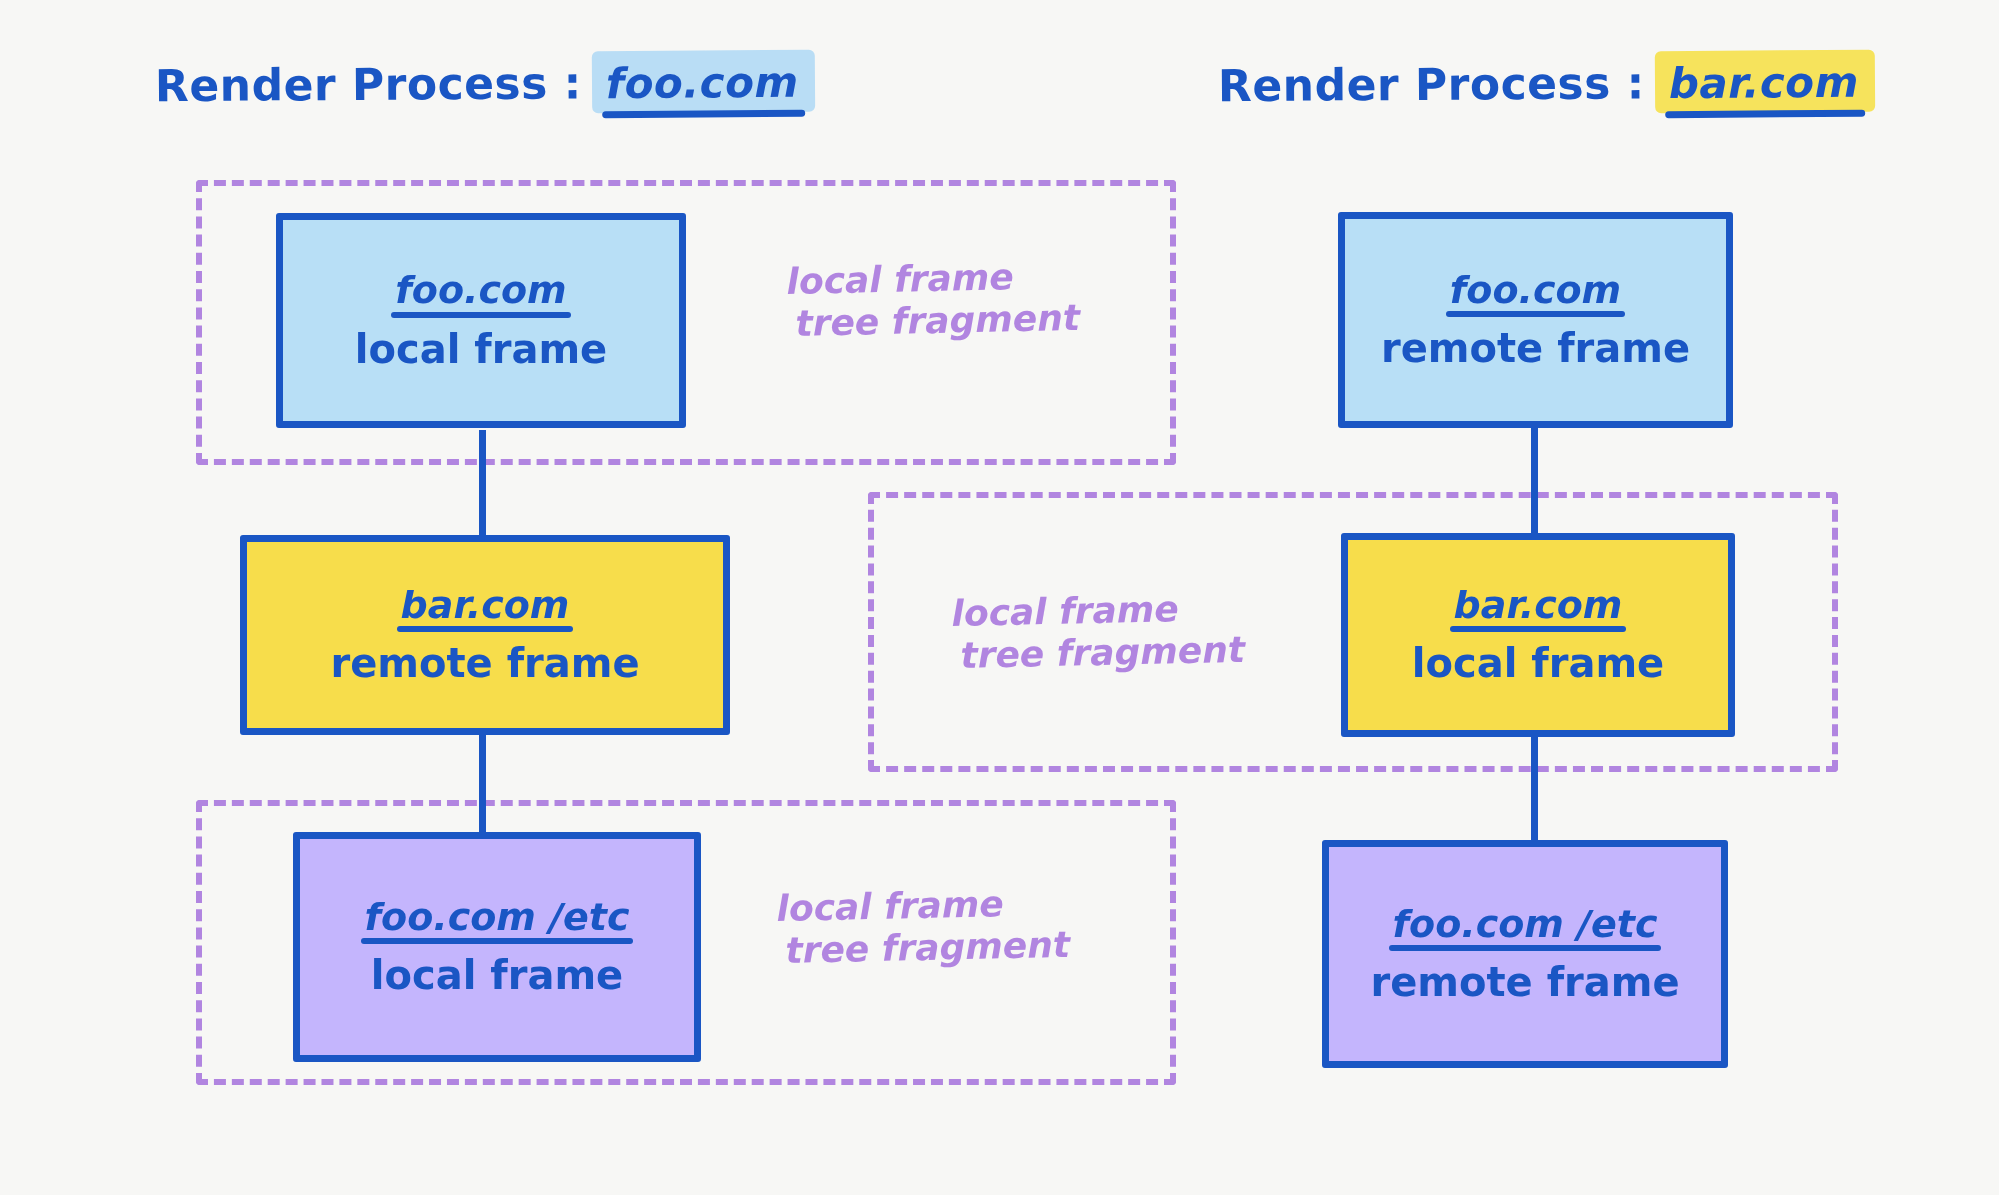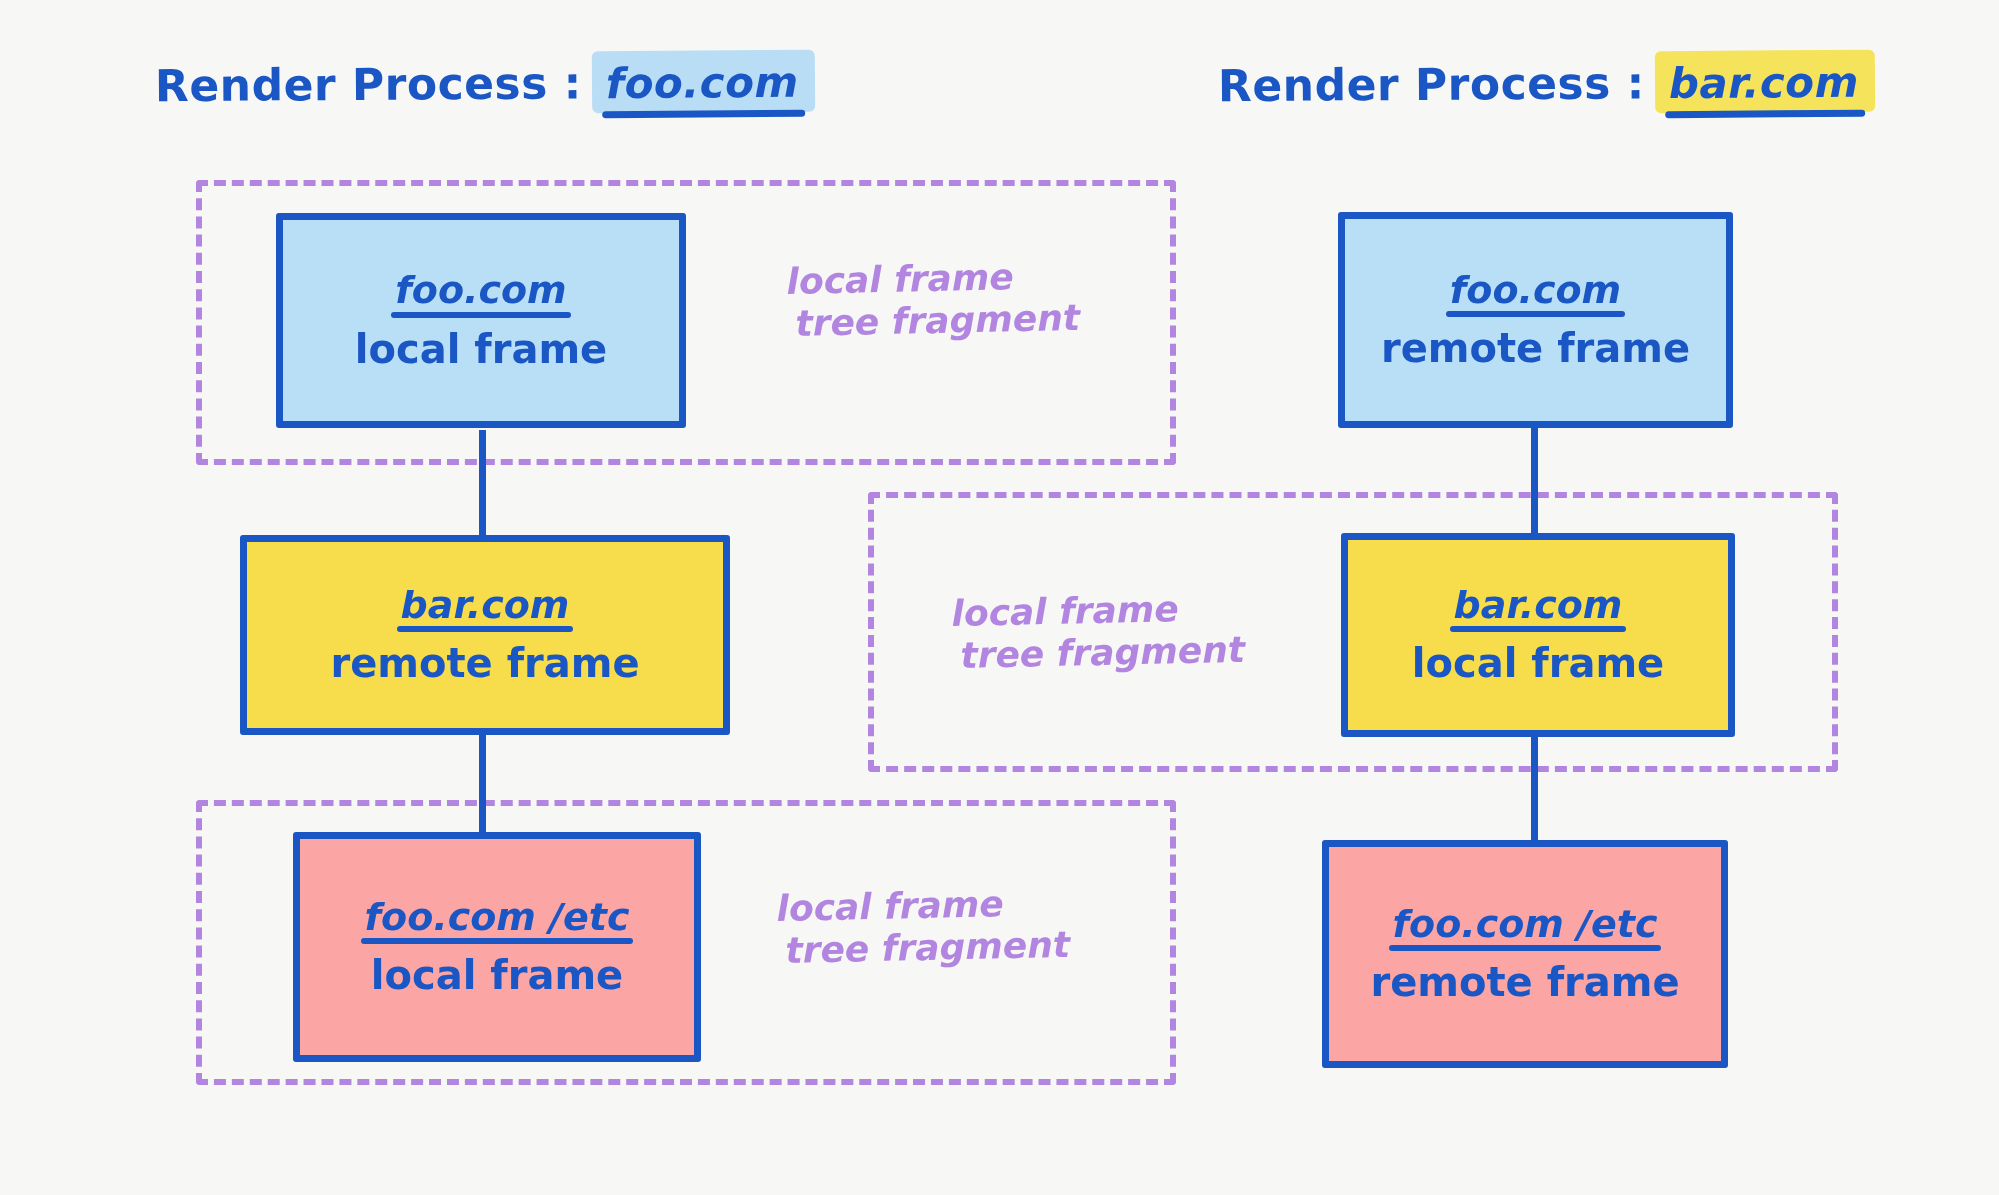--- a/index.html
+++ b/index.html
@@ -81,7 +81,7 @@
     z-index: 3;
   }
   .fbox.blue   { background: #b8dff6; }
-  .fbox.blue-l { background: #fca5a5; }
+  .fbox.blue-l { background: #c4b5fd; }
   .fbox.yellow { background: #f7dd4b; }
 
   .fbox .url {

